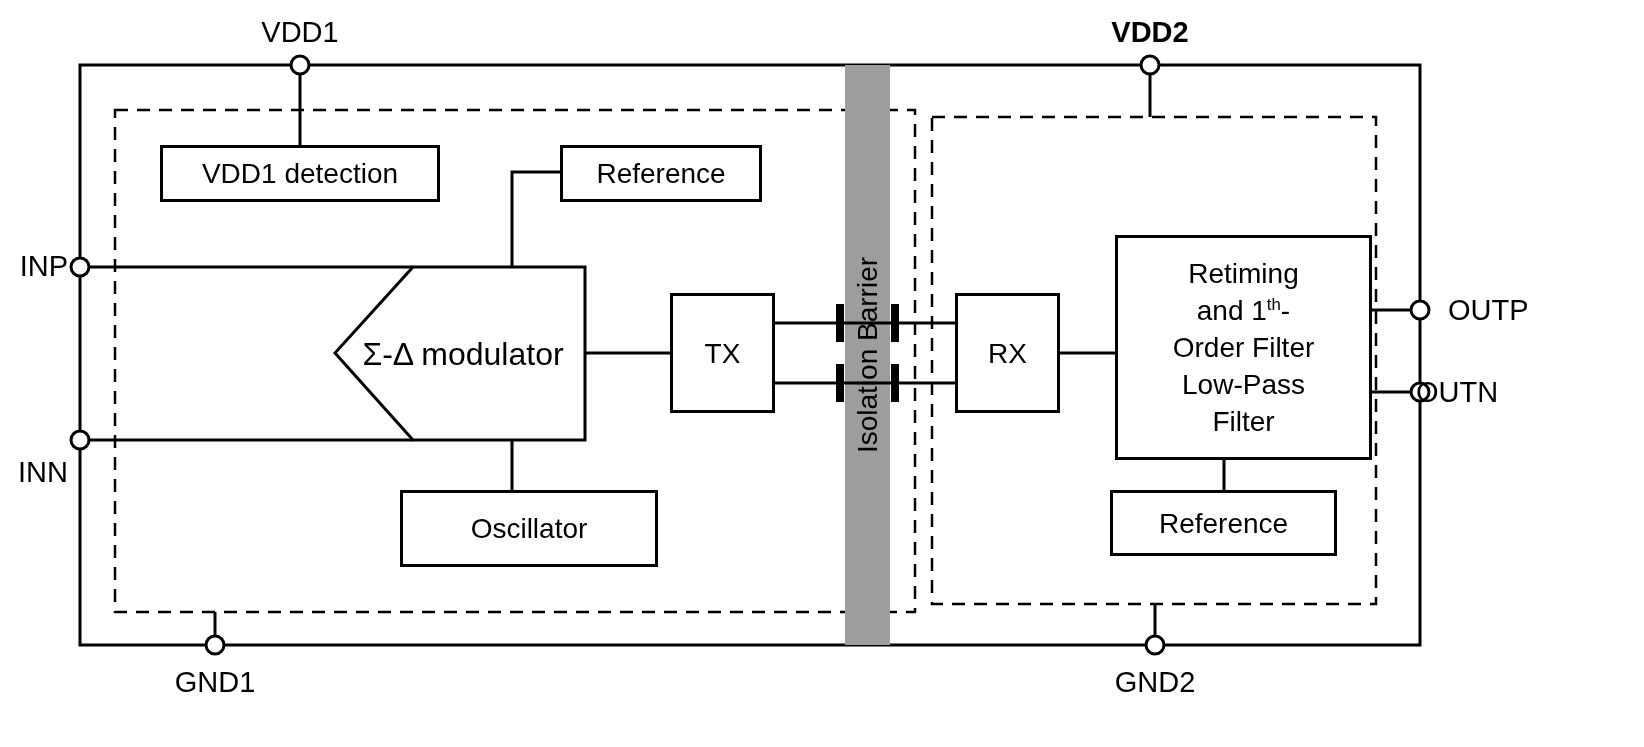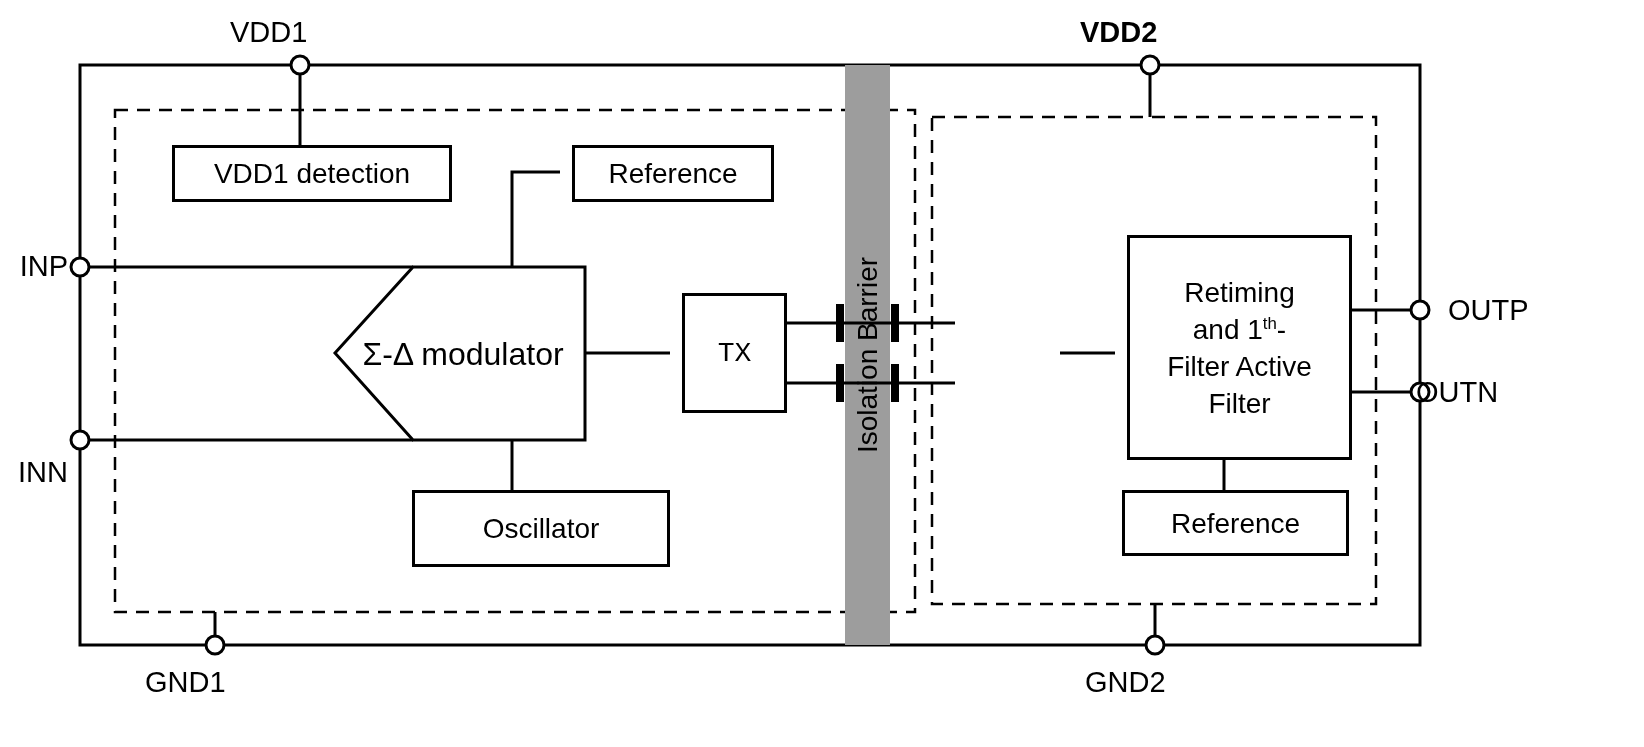--- a/index.html
+++ b/index.html
@@ -39,7 +39,7 @@
     z-index: 2;
     white-space: nowrap;
   }
-  .lbl.center { }
+  .lbl.center { text-align: center; }
   .lbl.right  { text-align: right; }
   .mod-label {
     position: absolute;

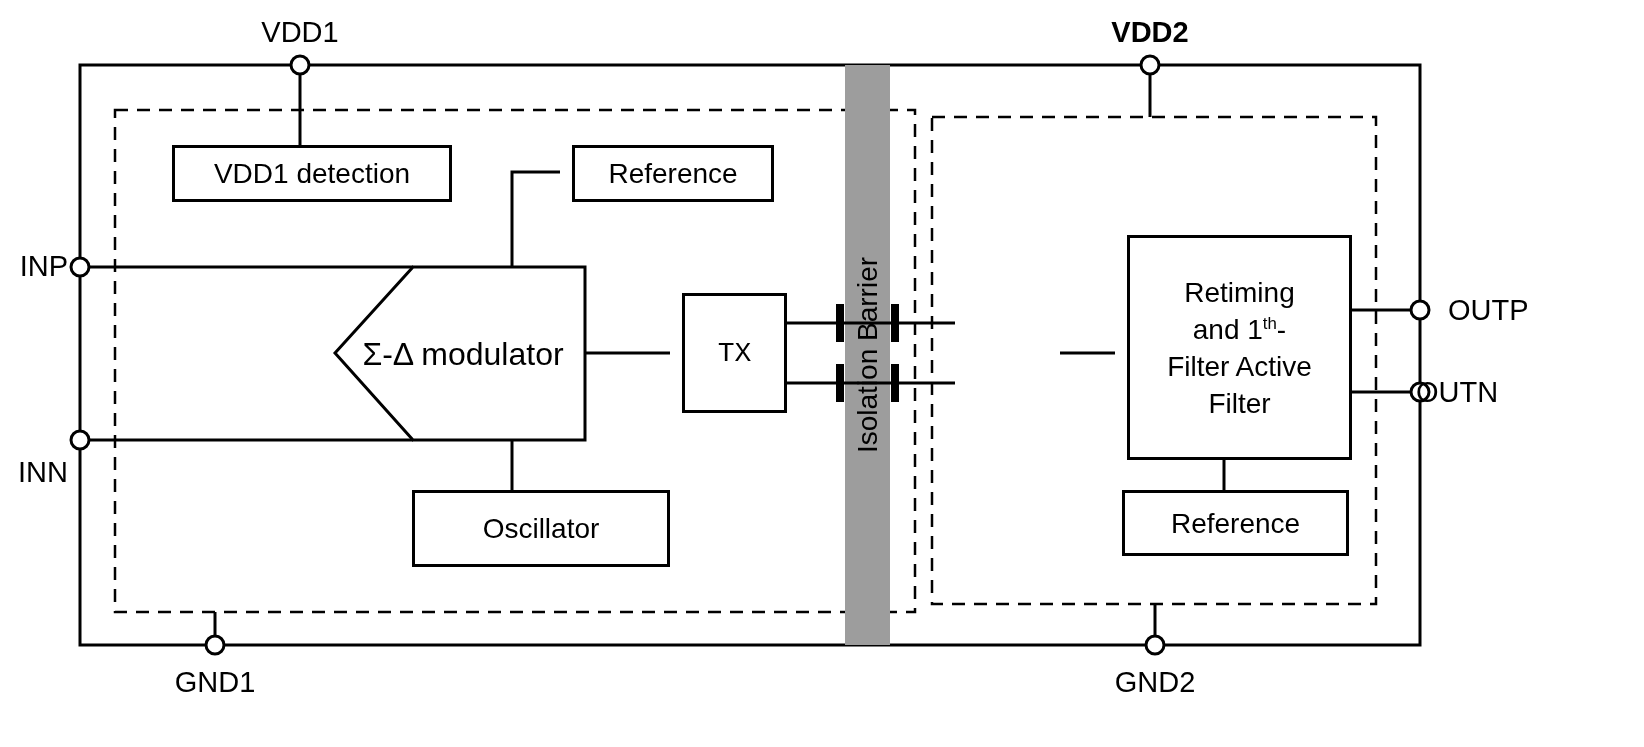--- a/index.html
+++ b/index.html
@@ -31,7 +31,6 @@
     font-size: 28px;
     line-height: 1.25;
     z-index: 2;
-    margin-left: 12px;
   }
   .lbl {
     position: absolute;

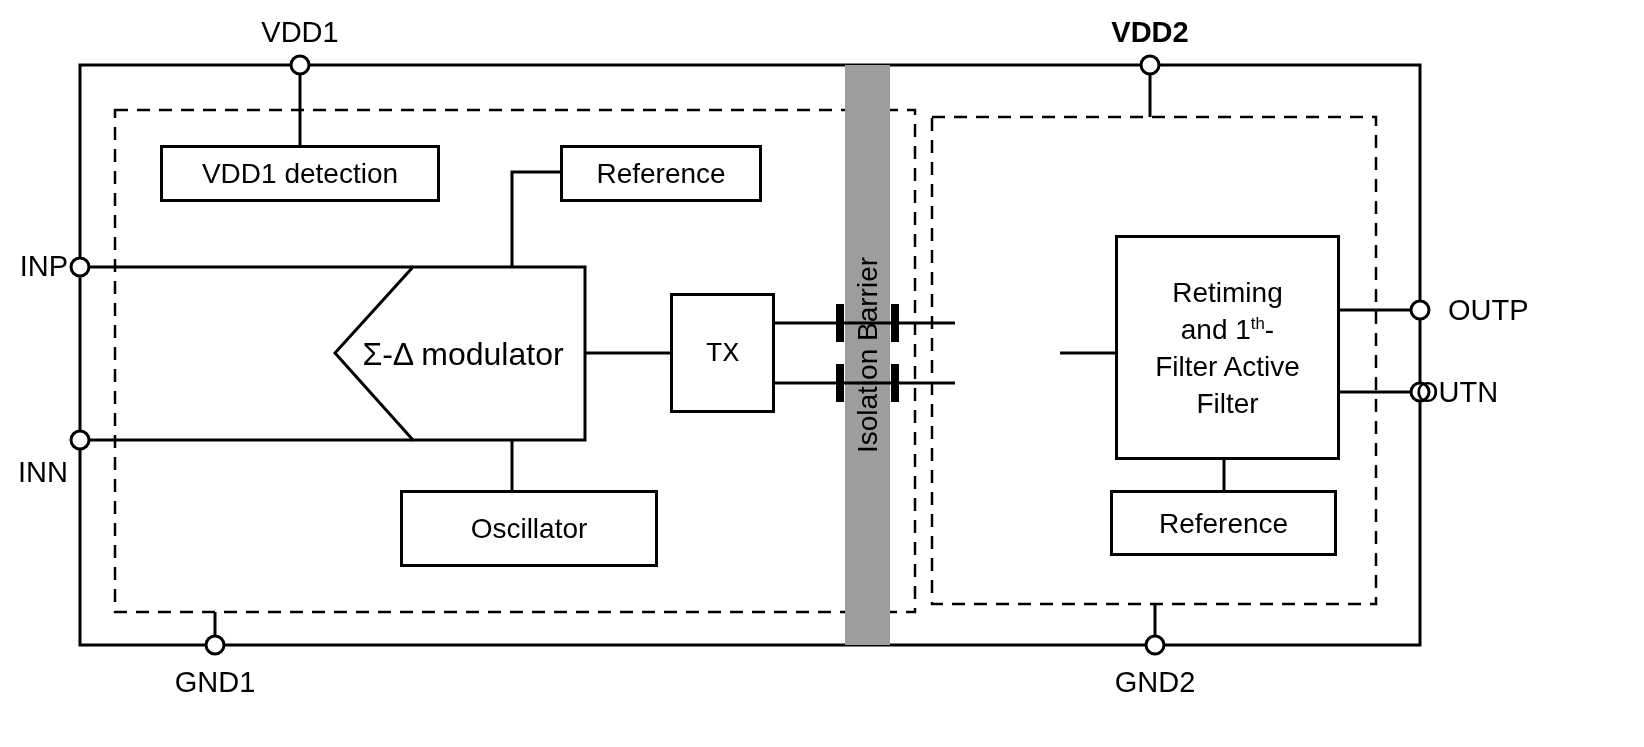--- a/index.html
+++ b/index.html
@@ -136,7 +136,7 @@
   </div>
 
 
-  <div class="block" style="left:1115px; top:235px; width:225px; height:225px;">
+  <div class="block" style="left:1115px; top:235px; width:257px; height:225px;">
     <div class="filter-text">
       <div>Retiming</div>
       <div><span>and 1</span><sup>th</sup><span>-</span></div>

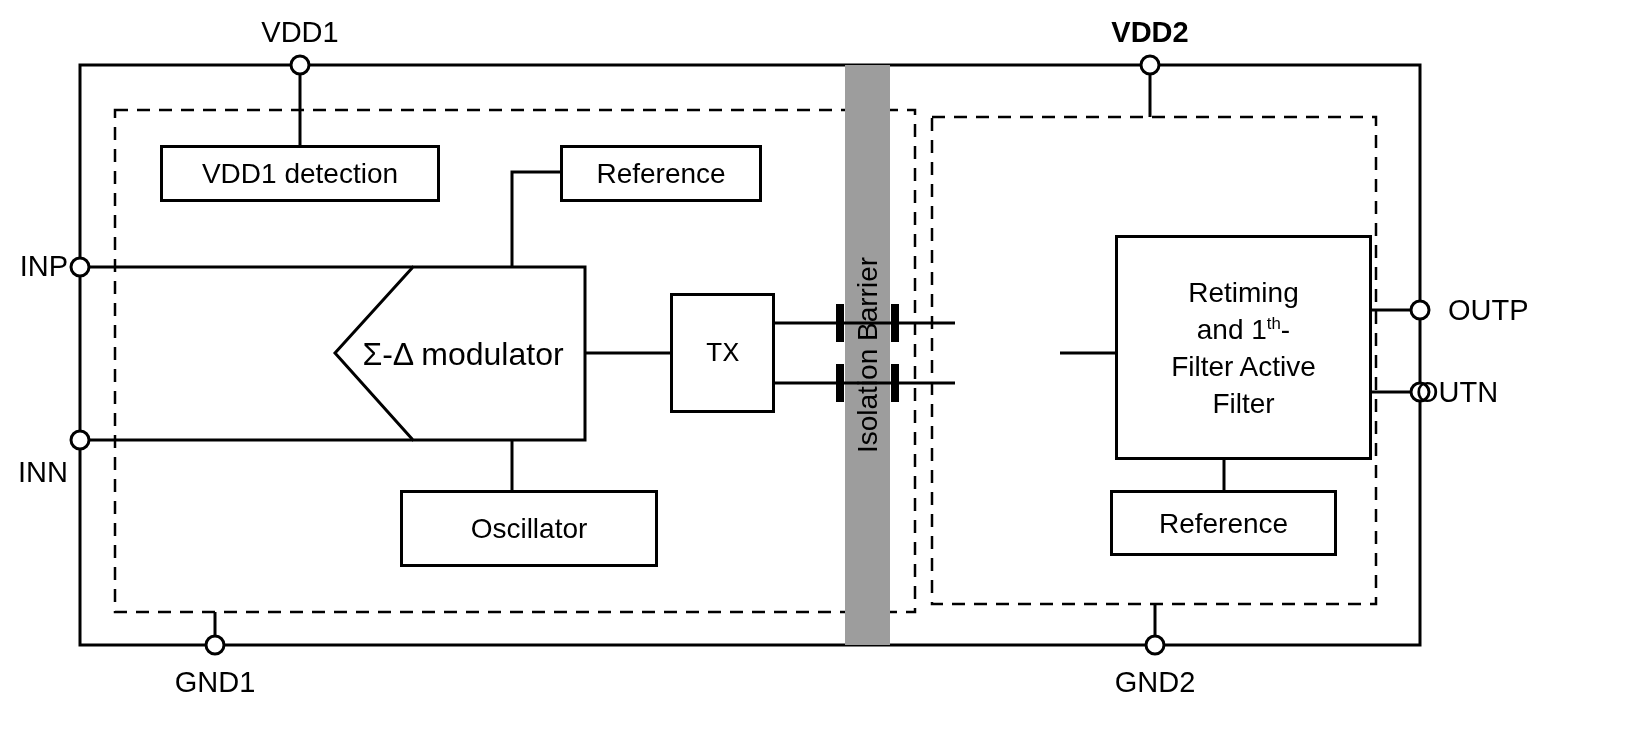--- a/index.html
+++ b/index.html
@@ -131,7 +131,7 @@
     <span>Oscillator</span>
   </div>
 
-  <div class="block" style="left:670px; top:293px; width:105px; height:120px;font-family:Liberation Mono, monospace;">
+  <div class="block" style="left:670px; top:293px; width:105px; height:120px;">
     <span>TX</span>
   </div>
 

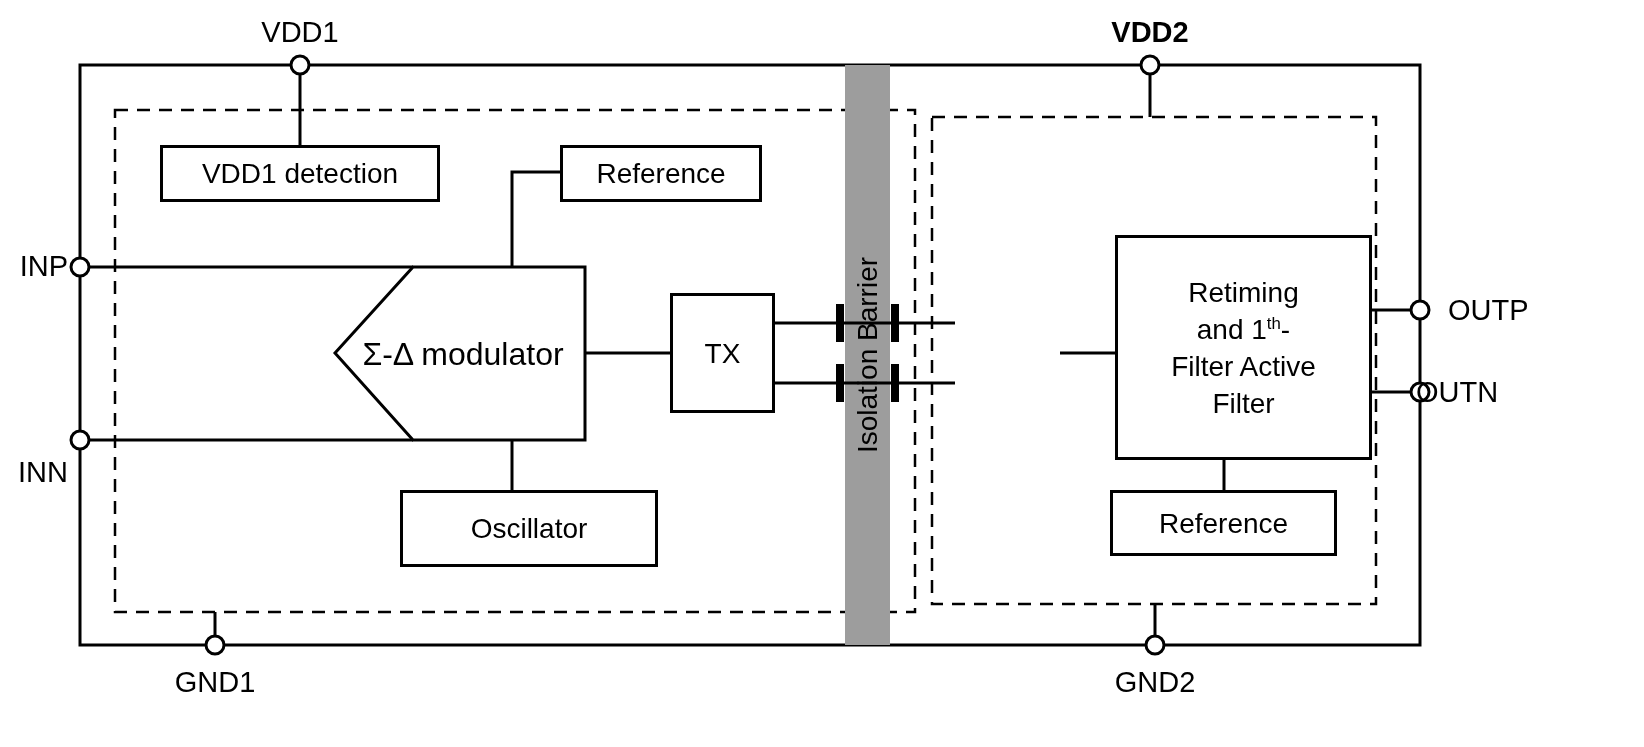--- a/index.html
+++ b/index.html
@@ -135,6 +135,9 @@
     <span>TX</span>
   </div>
 
+  <div class="block" style="left:955px; top:293px; width:105px; height:120px;">
+    <span>RX</span>
+  </div>
 
   <div class="block" style="left:1115px; top:235px; width:257px; height:225px;">
     <div class="filter-text">

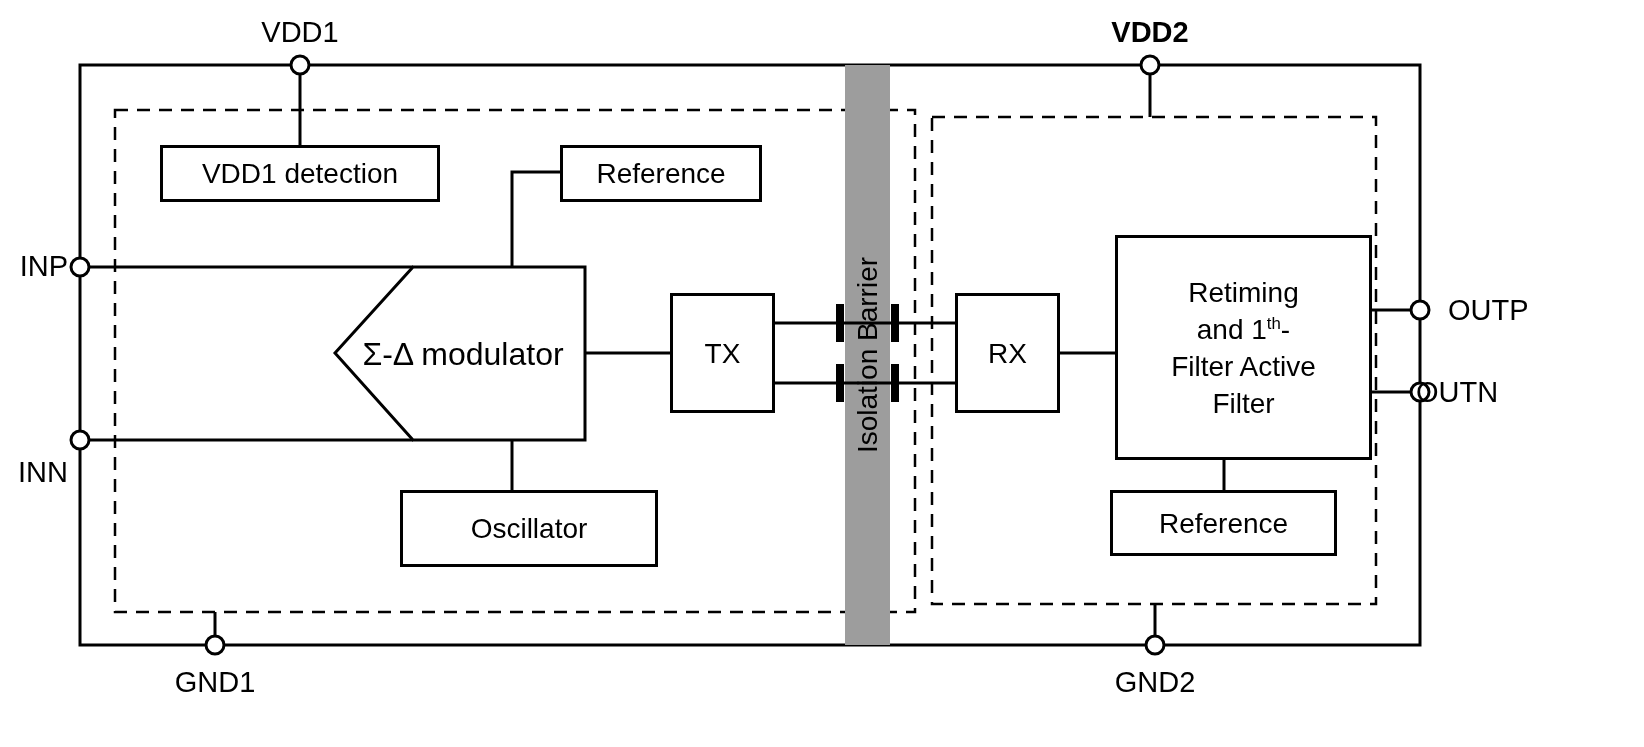--- a/index.html
+++ b/index.html
@@ -143,7 +143,7 @@
     <div class="filter-text">
       <div>Retiming</div>
       <div><span>and 1</span><sup>th</sup><span>-</span></div>
-      <div>Filter Active</div>
+      <div>Order Filter</div>
       <div>Filter</div>
     </div>
   </div>

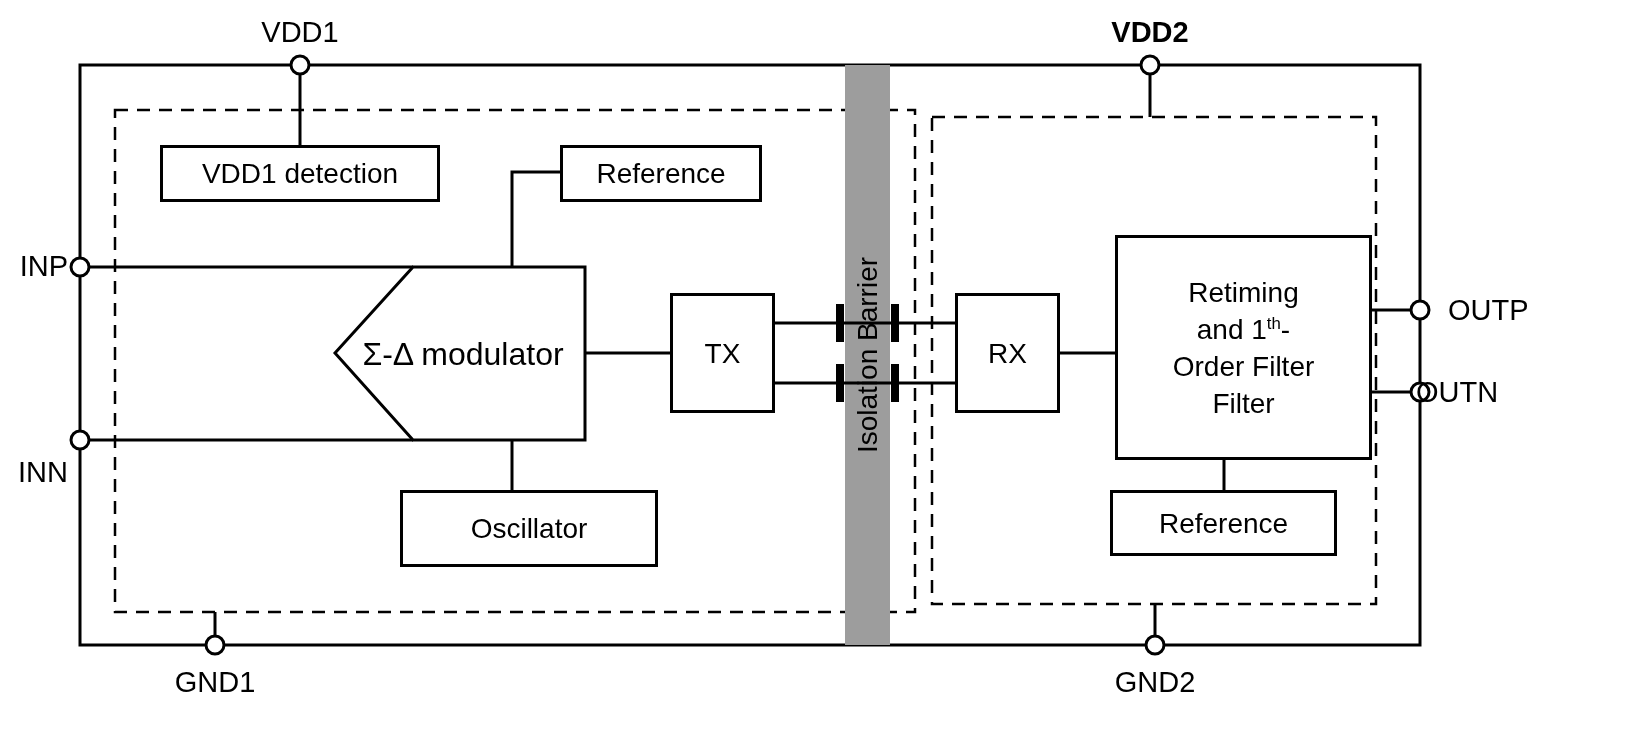--- a/index.html
+++ b/index.html
@@ -144,6 +144,7 @@
       <div>Retiming</div>
       <div><span>and 1</span><sup>th</sup><span>-</span></div>
       <div>Order Filter</div>
+      <div>Low-Pass</div>
       <div>Filter</div>
     </div>
   </div>

